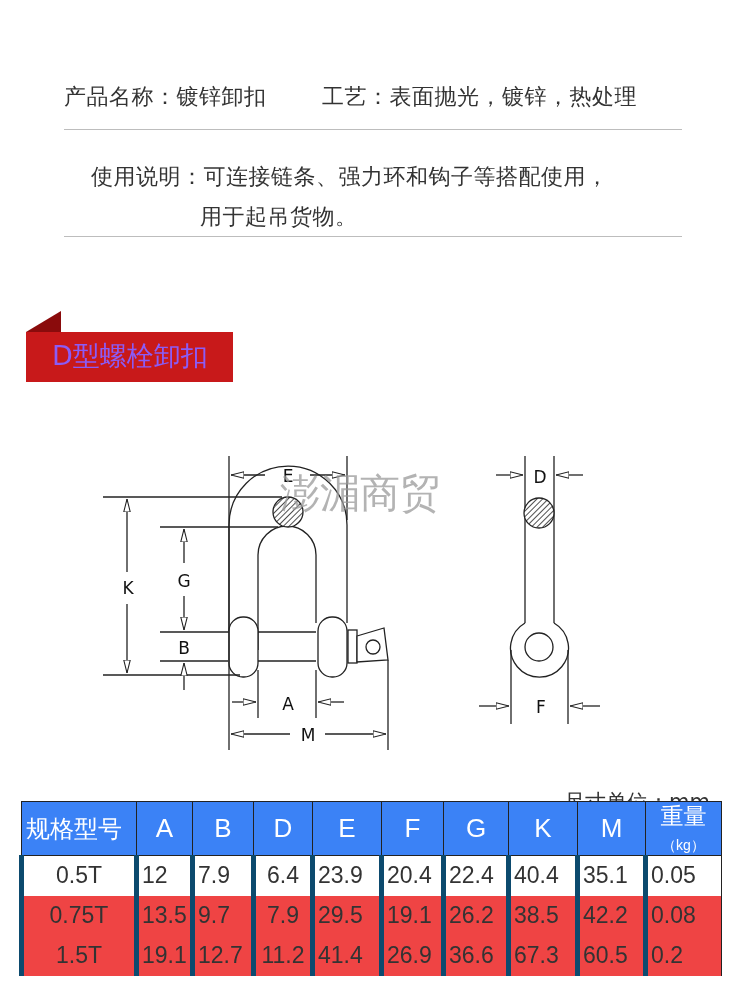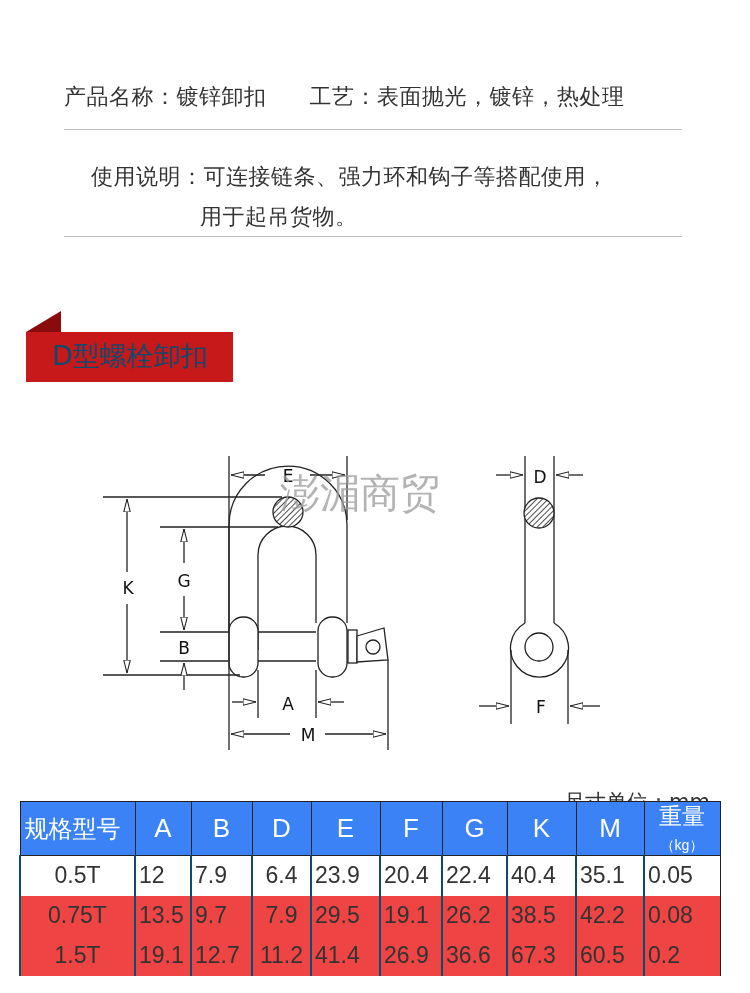--- a/index.html
+++ b/index.html
@@ -5,7 +5,7 @@
   * { margin:0; padding:0; box-sizing:border-box; }
   html, body { width:750px; height:993px; background:#fff; overflow:hidden; }
   body { position:relative; font-family:"DejaVu Sans", "Liberation Sans", sans-serif; color:#333; }
-  .line { position:absolute; font-size:22px; color:#333; letter-spacing:0.5px; white-space:nowrap; }
+  .line { position:absolute; font-size:22px; color:#333; letter-spacing:0.5px; white-space:nowrap;font-family:Liberation Mono, monospace; }
   .hr { position:absolute; left:64px; width:618px; height:1px; background:#bdbdbd; }
   .tag { position:absolute; left:26px; top:332px; width:207px; height:50px; background:#c8191a; }
   .tag-fold { position:absolute; left:26px; top:311px; width:0; height:0;

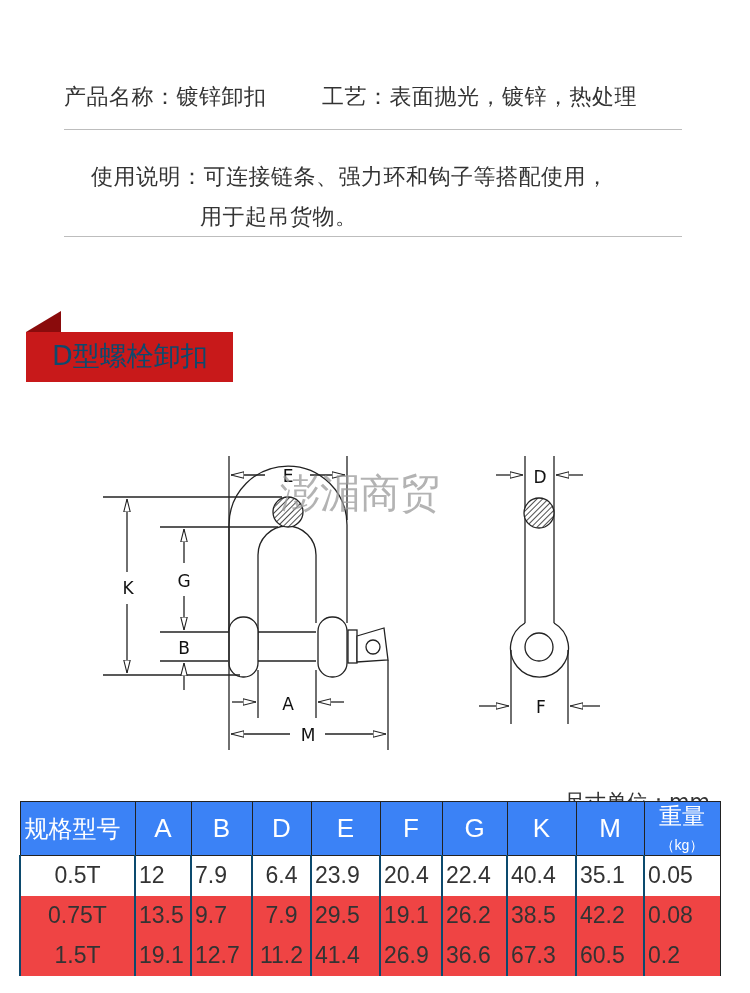--- a/index.html
+++ b/index.html
@@ -10,7 +10,7 @@
   .tag { position:absolute; left:26px; top:332px; width:207px; height:50px; background:#c8191a; }
   .tag-fold { position:absolute; left:26px; top:311px; width:0; height:0;
     border-left:35px solid transparent; border-bottom:21px solid #8a0b0c; }
-  .tag-text { position:absolute; left:52px; top:338px; font-size:27px; color:#0c4a6e; white-space:nowrap; }
+  .tag-text { position:absolute; left:52px; top:338px; font-size:27px; color:#8b5cf6; white-space:nowrap; }
   .diagram { position:absolute; left:0; top:440px; width:750px; height:320px; }
   .unit { position:absolute; right:40px; top:788px; font-size:21px; color:#333; white-space:nowrap; }
   table { position:absolute; left:19px; top:801px; border-collapse:collapse; width:700px;

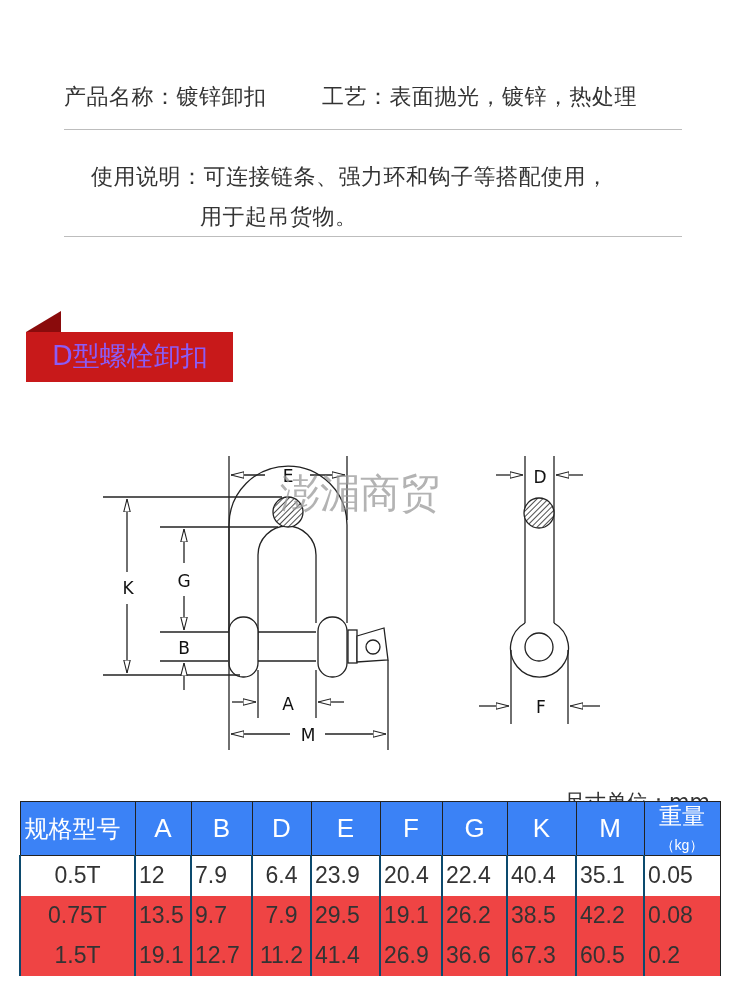--- a/index.html
+++ b/index.html
@@ -20,7 +20,7 @@
   th.first { text-align:left; padding-left:4px; font-size:24px; }
   th.weight { line-height:1; font-size:23px; }
   th.weight small { display:block; font-size:14px; margin-top:10px; }
-  td { font-size:23px; color:#333; height:40px; border-left:2px solid #0c4a6e; border-right:1px solid #222;
+  td { font-size:23px; color:#333; height:40px; border-left:5px solid #0c4a6e; border-right:1px solid #222;
     text-align:left; padding-left:3px; vertical-align:middle; white-space:nowrap; }
   td.c { text-align:center; padding-left:0; }
   tr.alt td { background:#ef4444; }

